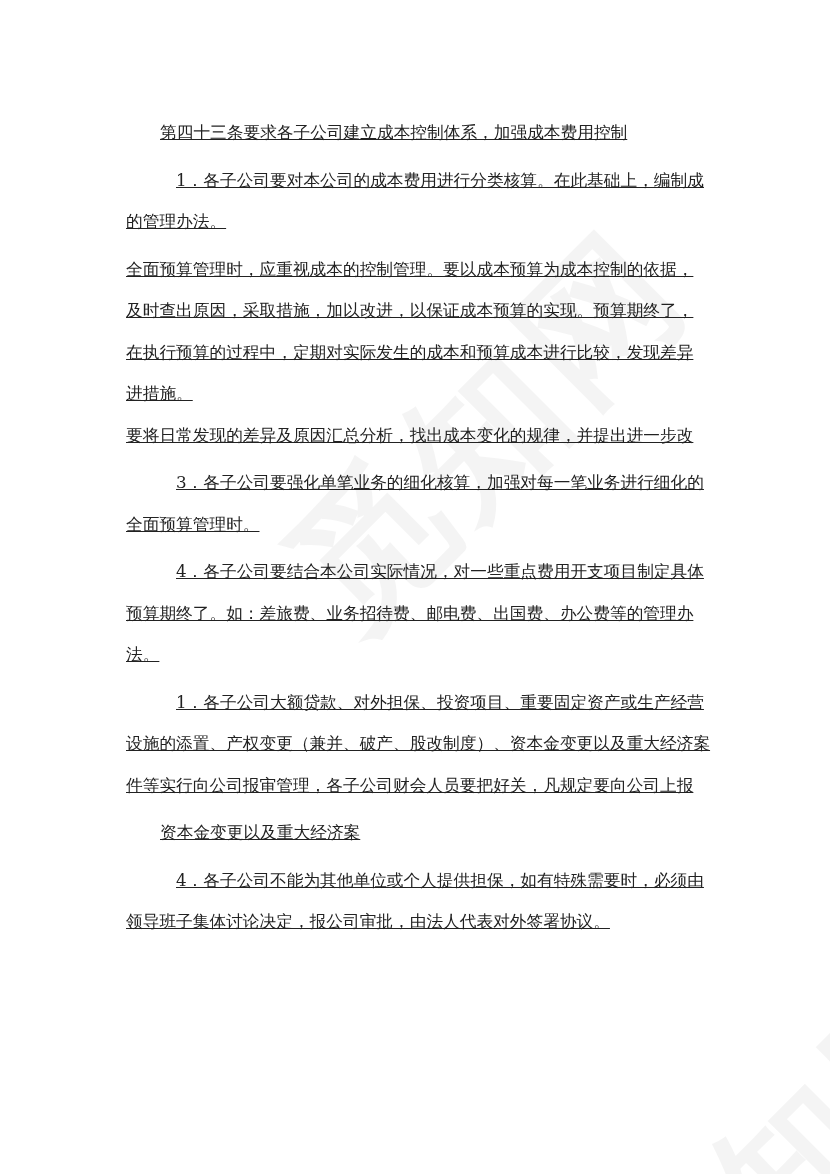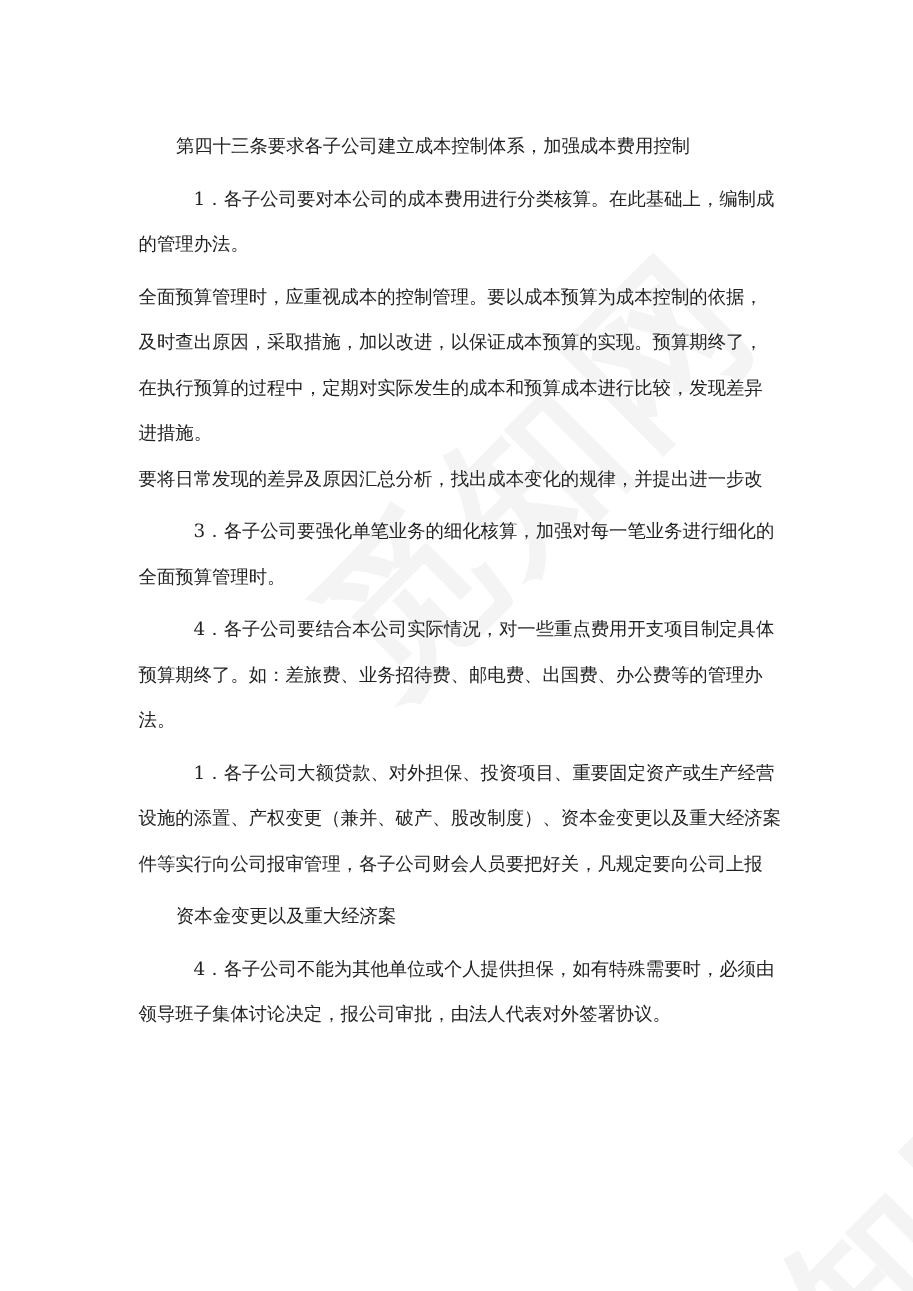--- a/index.html
+++ b/index.html
@@ -42,6 +42,7 @@
       left: 126px;
       top: 112px;
       width: 600px;
+      text-decoration: underline;
     }
     .para {
       margin: 0 0 6px 0;

